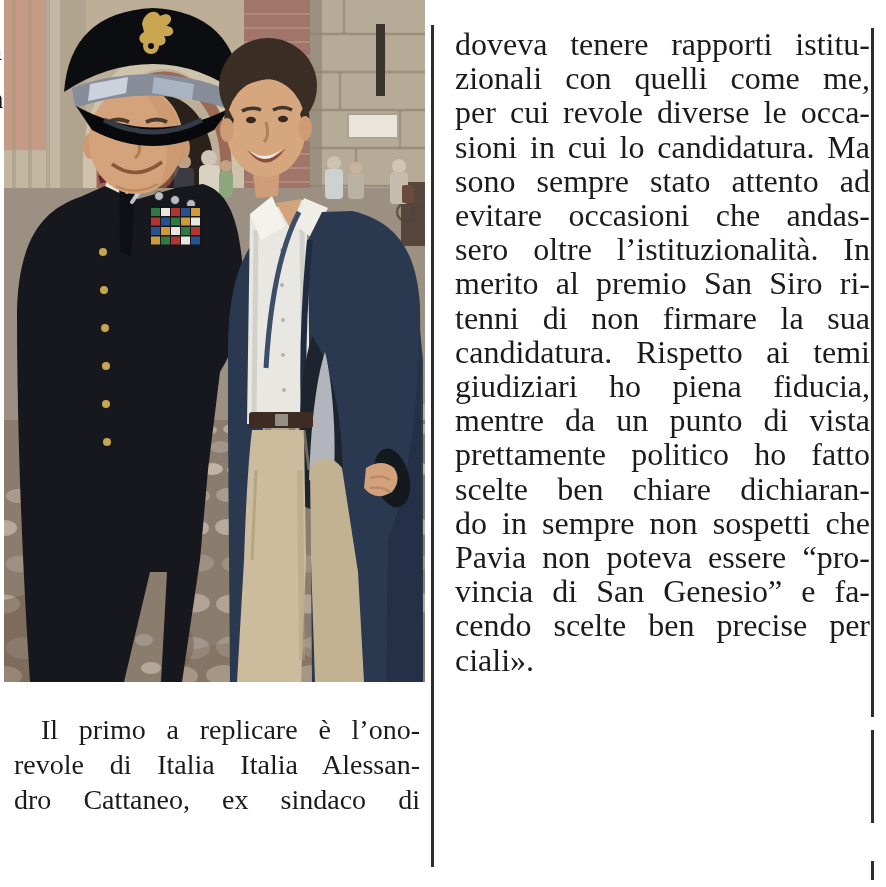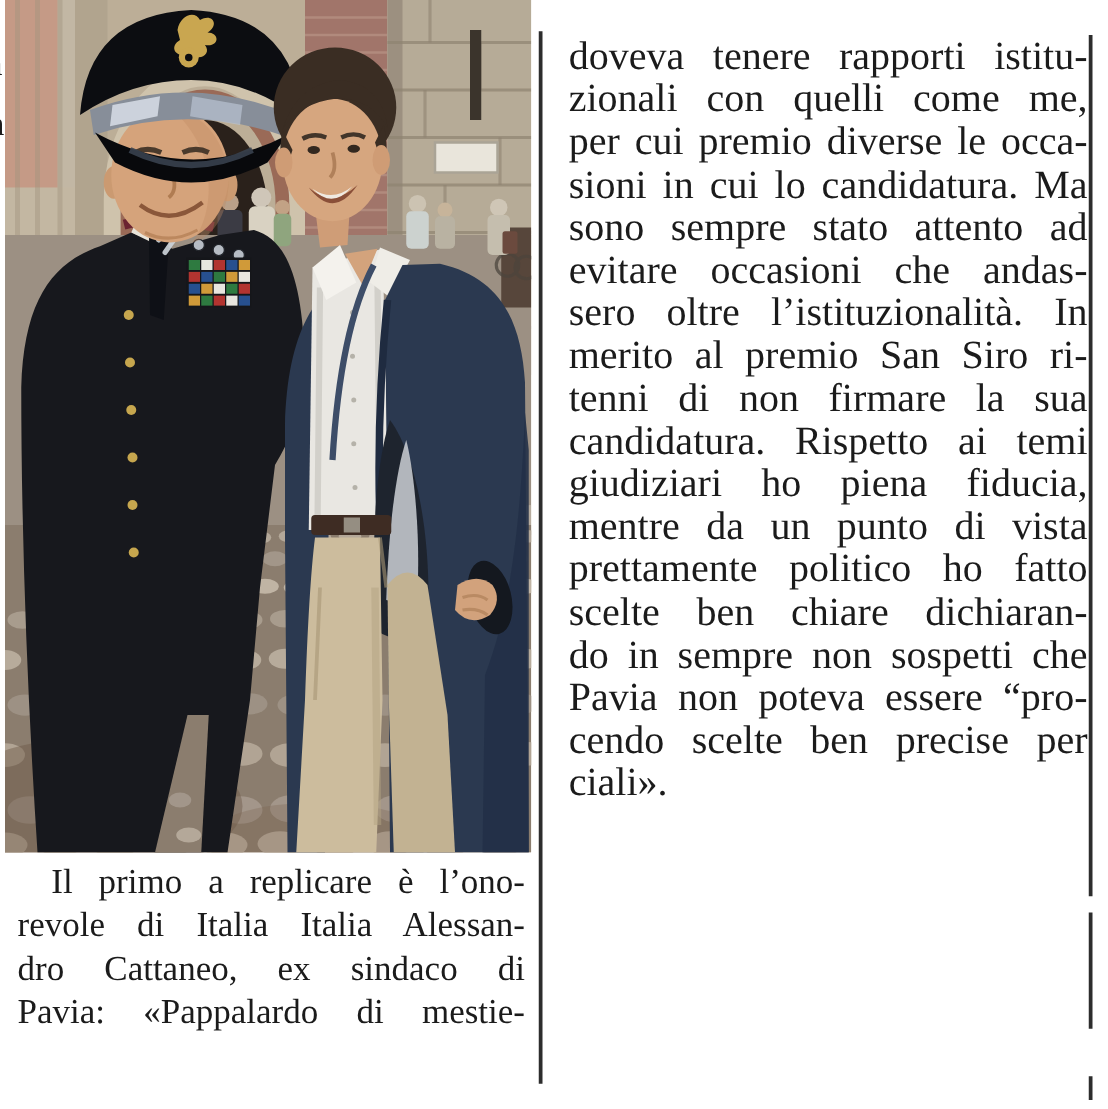--- a/index.html
+++ b/index.html
@@ -338,7 +338,7 @@
   <div class="rightcol">
     <div class="tline">doveva tenere rapporti istitu-</div>
     <div class="tline">zionali con quelli come me,</div>
-    <div class="tline">per cui premio diverse le occa-</div>
+    <div class="tline">per cui revole diverse le occa-</div>
     <div class="tline">sioni in cui lo candidatura. Ma</div>
     <div class="tline">sono sempre stato attento ad</div>
     <div class="tline">evitare occasioni che andas-</div>

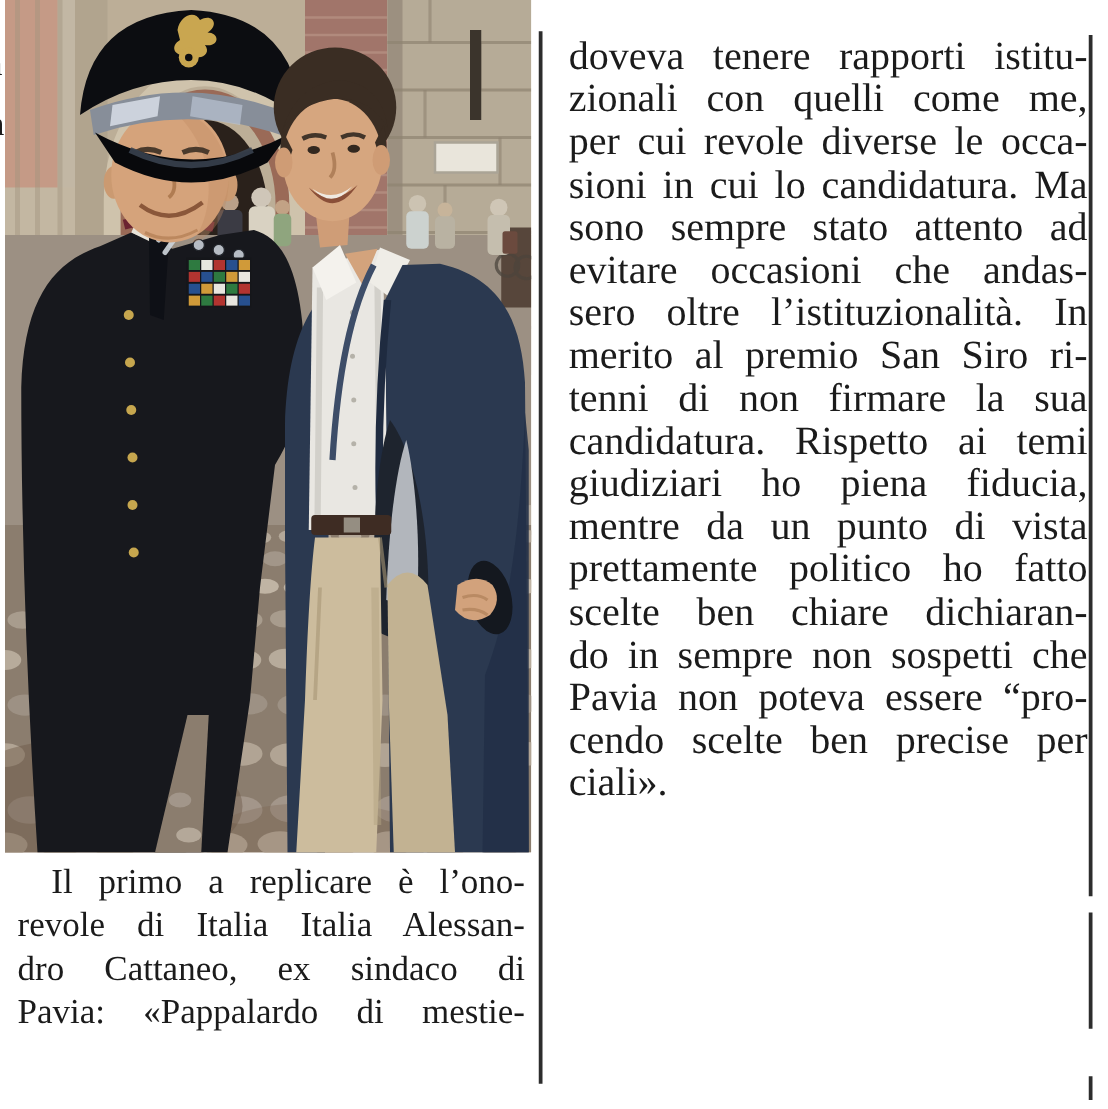--- a/index.html
+++ b/index.html
@@ -352,6 +352,7 @@
     <div class="tline">scelte ben chiare dichiaran-</div>
     <div class="tline">do in sempre non sospetti che</div>
     <div class="tline">Pavia non poteva essere “pro-</div>
+    <div class="tline">vincia di San Genesio” e fa-</div>
     <div class="tline">cendo scelte ben precise per</div>
     <div class="tline noJust">ciali».</div>
   </div>

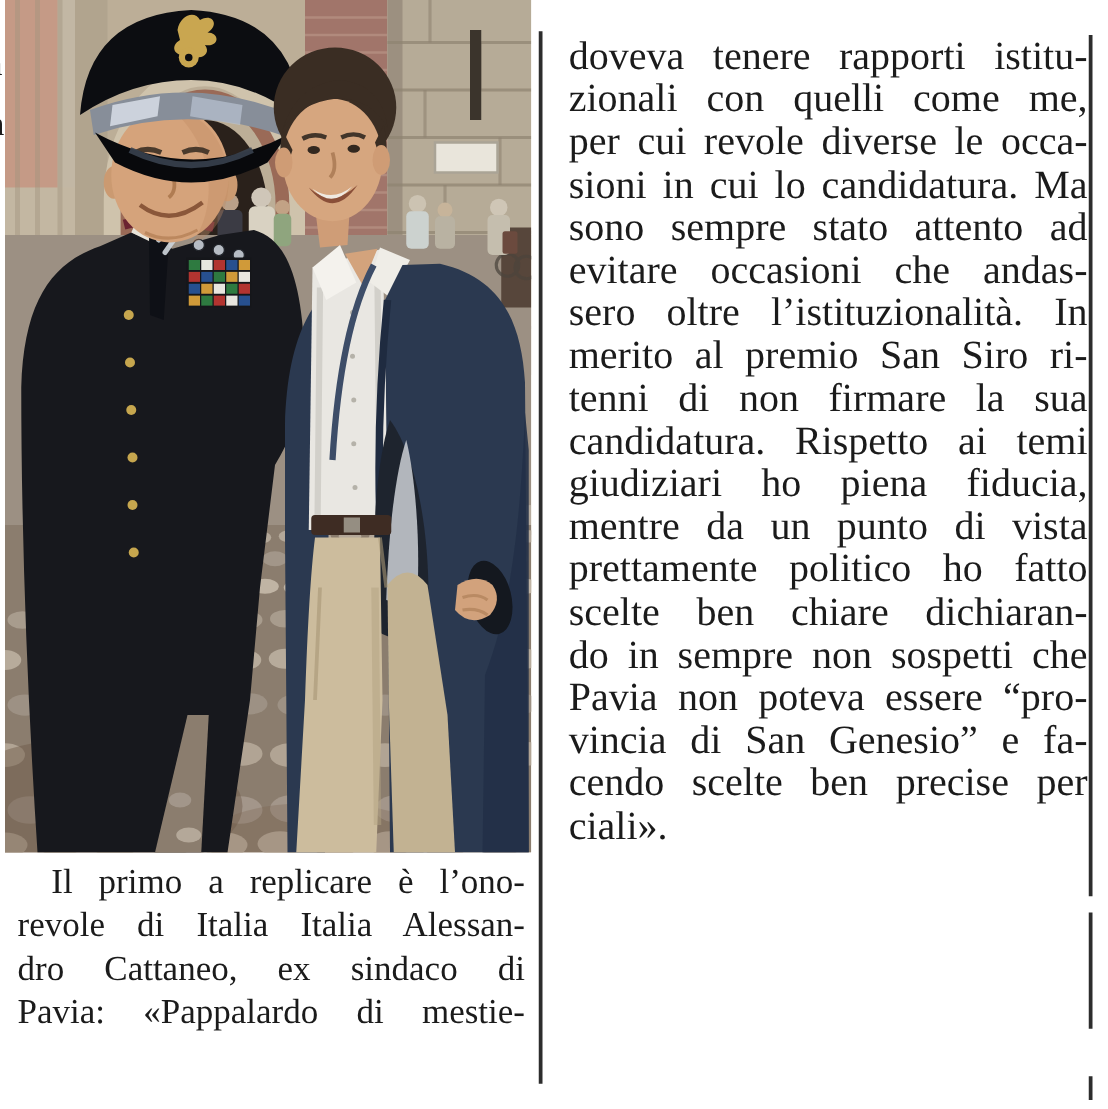--- a/index.html
+++ b/index.html
@@ -12,7 +12,7 @@
   .caption .tline{height:auto;}
   .rightcol .tline{height:auto;}
   .noJust{text-align-last:left;}
-  .indent{text-indent:27px;}
+  .indent{text-indent:27px;margin-top:24px;}
   .vdiv{position:absolute;background:#2d2d2d;width:3px;}
   .div-center{left:431px;top:25px;height:842px;}
   .div-r1{left:871px;top:28px;height:689px;}

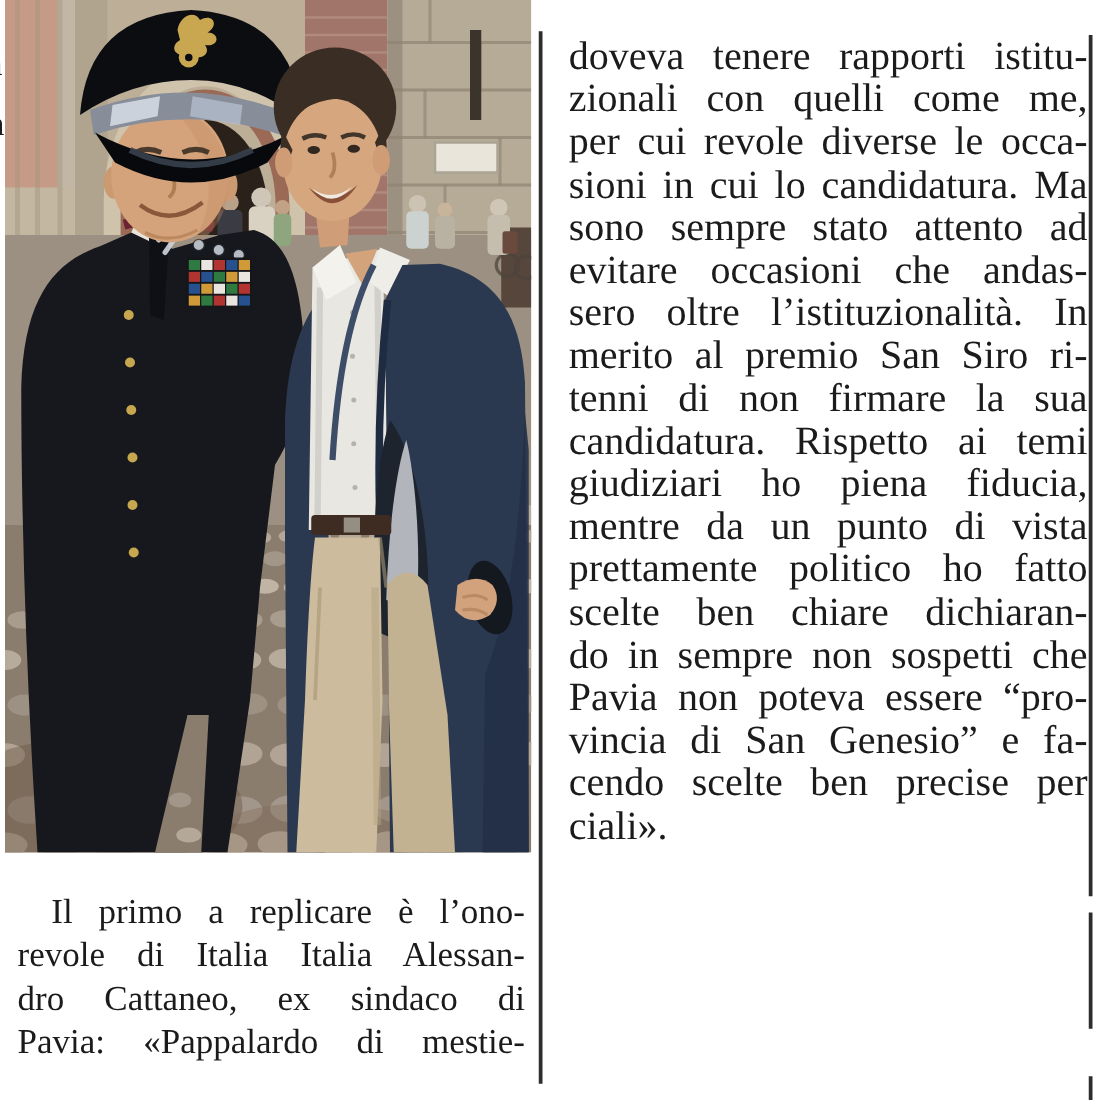--- a/index.html
+++ b/index.html
@@ -330,7 +330,6 @@
     <div class="tline indent">Il primo a replicare è l’ono-</div>
     <div class="tline">revole di Italia Italia Alessan-</div>
     <div class="tline">dro Cattaneo, ex sindaco di</div>
-    <div class="tline">Pavia: «Pappalardo di mestie-</div>
   </div>
 
   <div class="vdiv div-center"></div>

